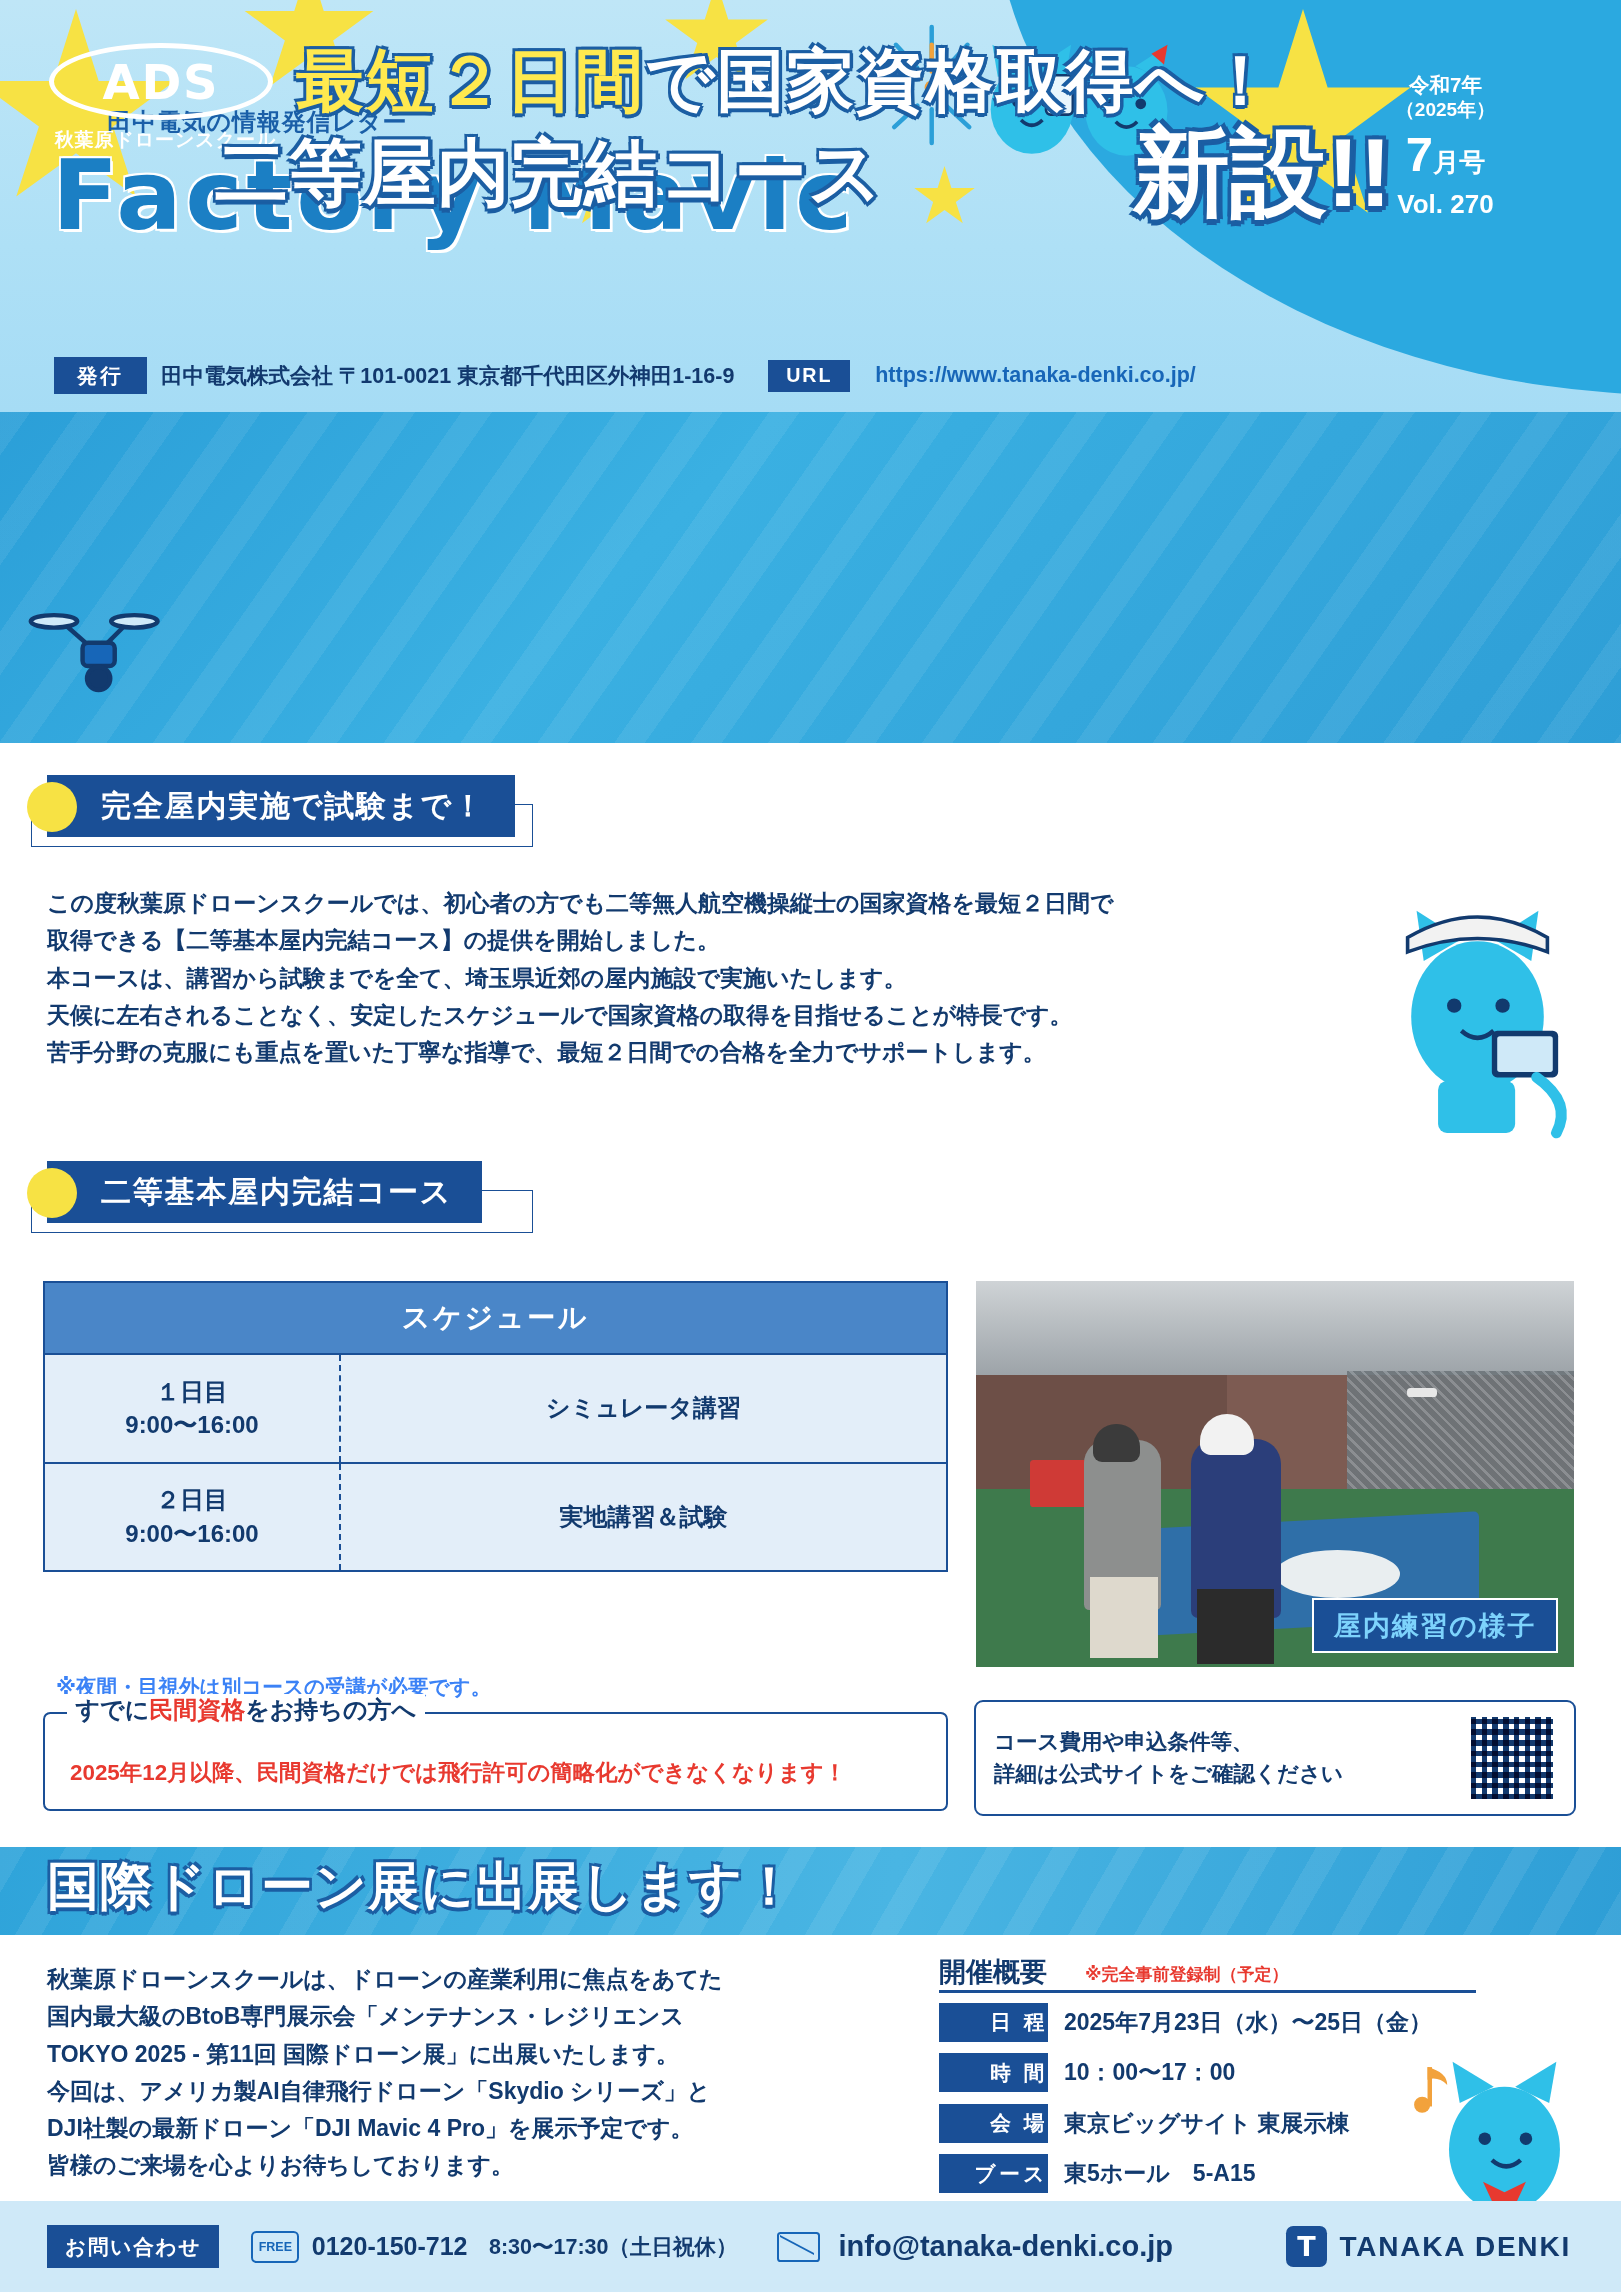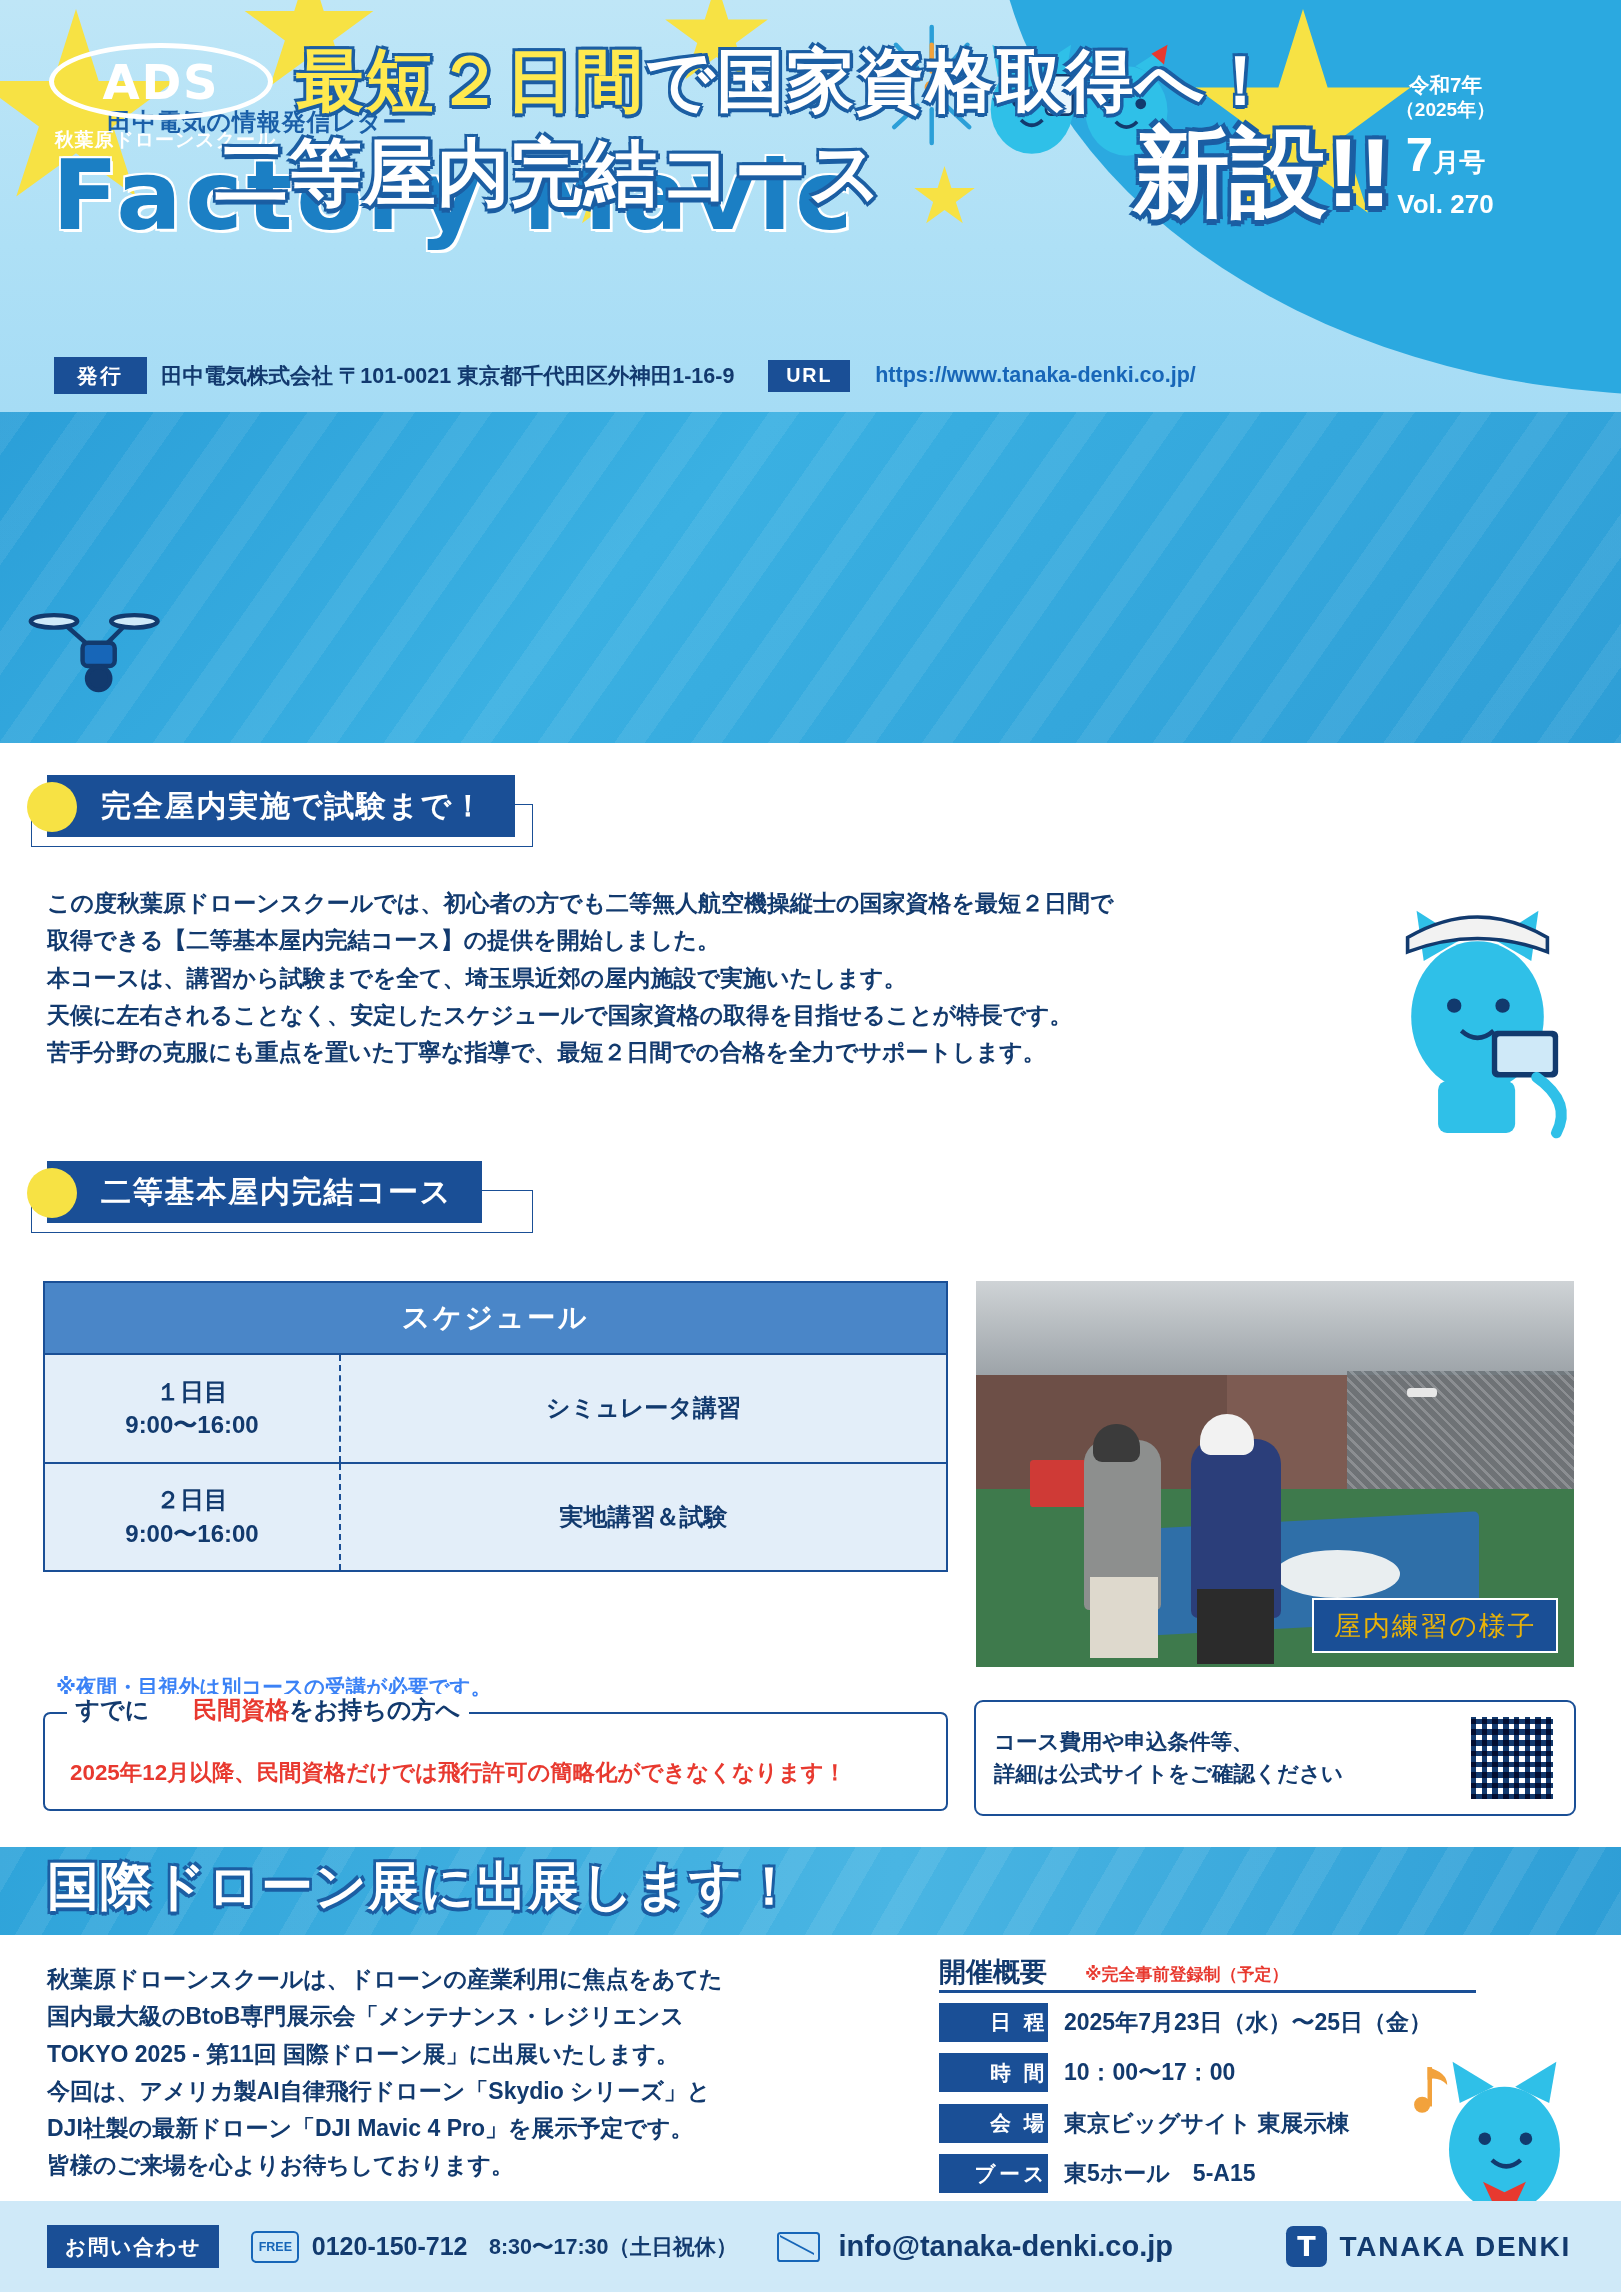--- a/index.html
+++ b/index.html
@@ -186,7 +186,7 @@
   .ph-banner { position:absolute; left:9%; top:179px; width:82px; height:47px; background:#cf3a36; border-radius:3.6px;}
   .ph-label {
     position:absolute; right:16px; bottom:14.3px;
-    background:#1a4f96; color:#eab308; font-size:27px; font-weight:normal;
+    background:#1a4f96; color:#7dd3fc; font-size:27px; font-weight:bold;
     padding:7.2px 19.7px; border:2.7px solid #fff; letter-spacing:1.8px;
   }
 

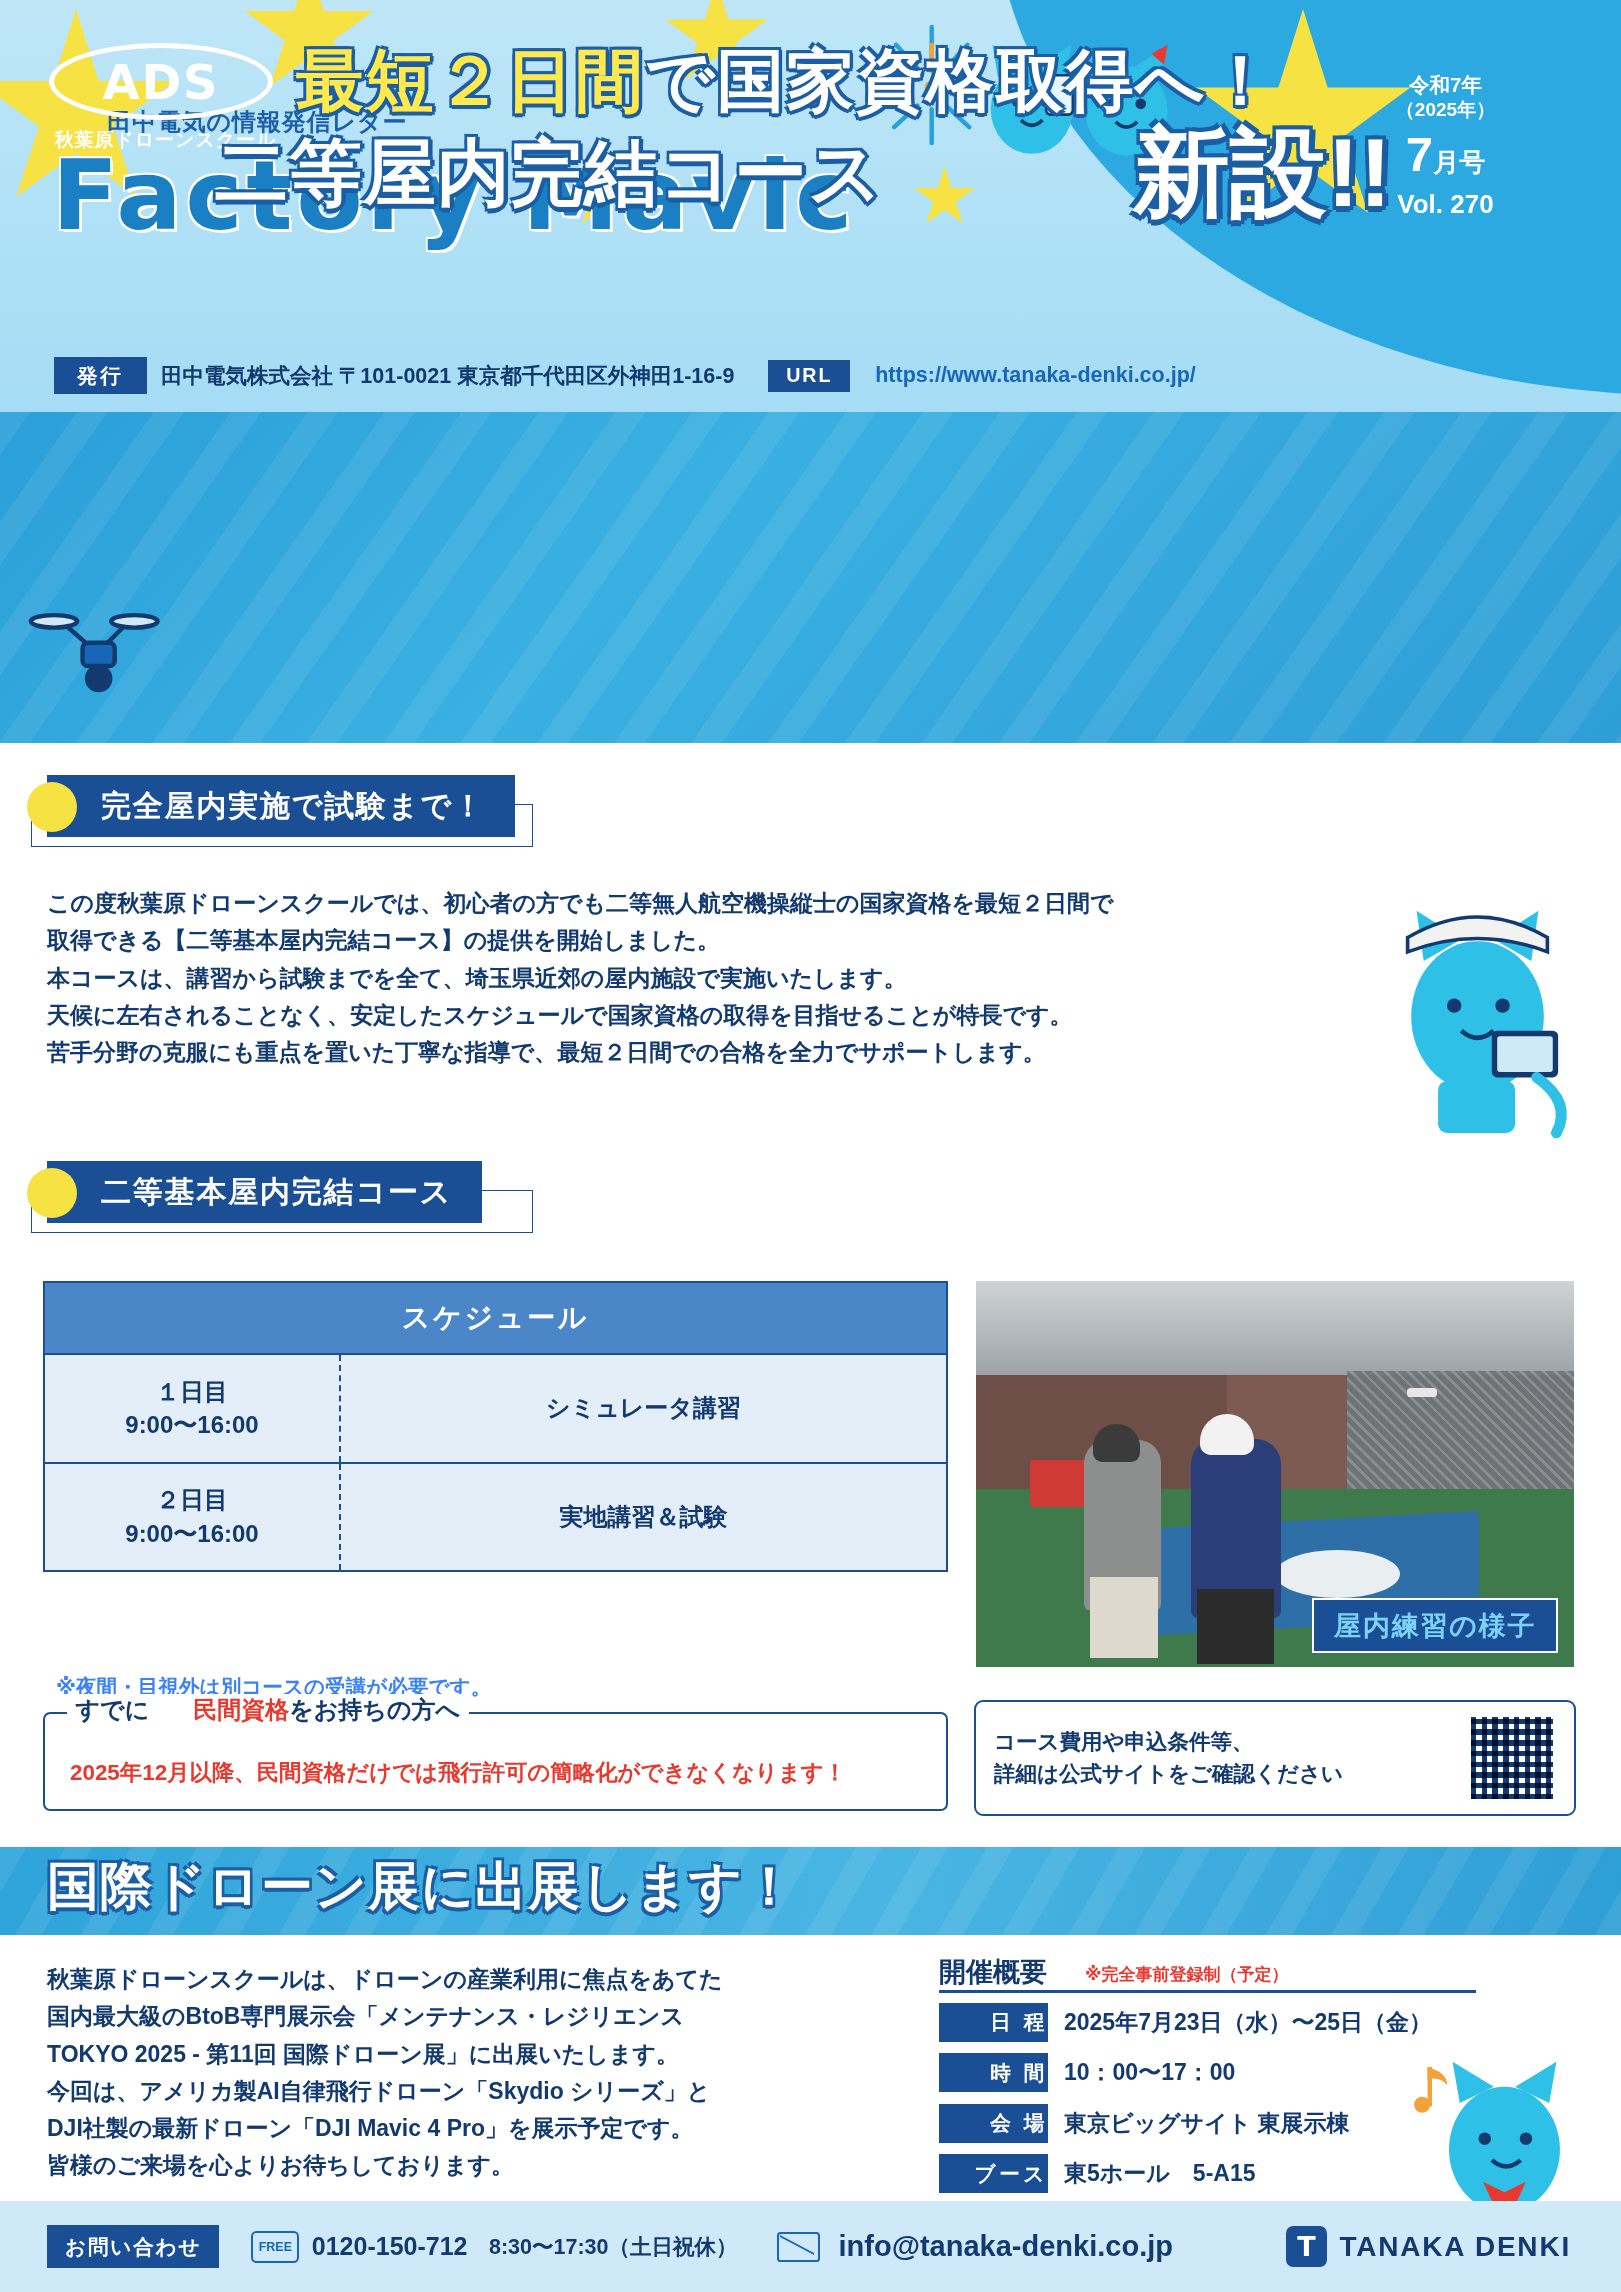--- a/index.html
+++ b/index.html
@@ -158,7 +158,7 @@
     position:absolute; left:21.5px; top:-19.7px; background:#fff; padding:0 9px;
     font-size:24px; font-weight:bold; color:#123a6e;
   }
-  .already .hd em { font-style:normal; color:#e8392f;margin-left:44px; }
+  .already .hd em { font-style:normal; color:#e8392f; }
   .already .msg {
     position:absolute; left:25px; top:43px; font-size:22.4px; font-weight:bold; color:#e8392f;
   }

